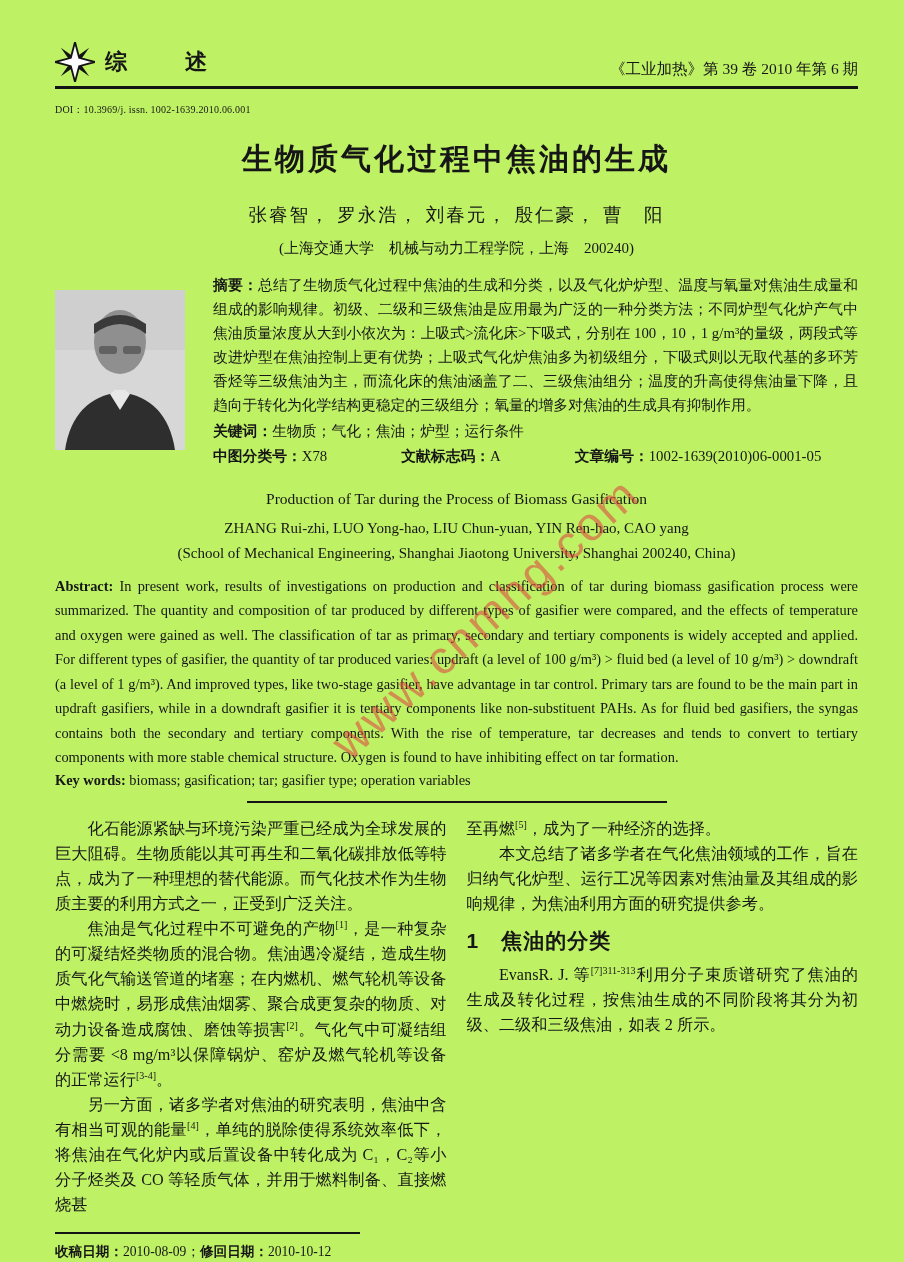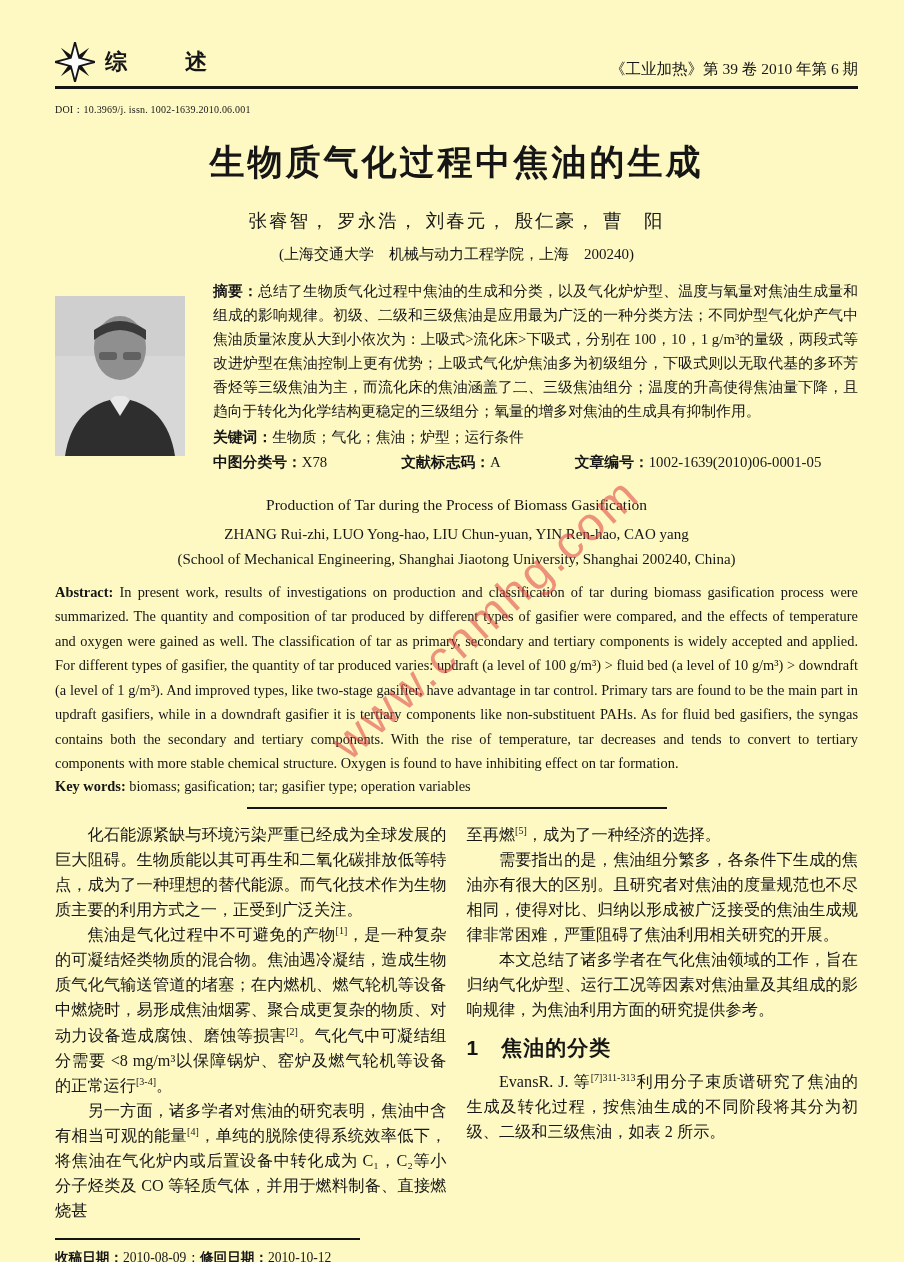--- a/index.html
+++ b/index.html
@@ -6,7 +6,7 @@
   html,body { background:#ffffff; }
   body { width:904px; height:1262px; position:relative; overflow:hidden;
          font-family:"Liberation Serif","DejaVu Serif",serif; color:#161616; }
-  .page { position:relative; width:904px; height:1262px; background:#fef9c3;
+  .page { position:relative; width:904px; height:1262px; background:#bef264;
           padding:42px 46px 0 55px; overflow:hidden; }
 
   

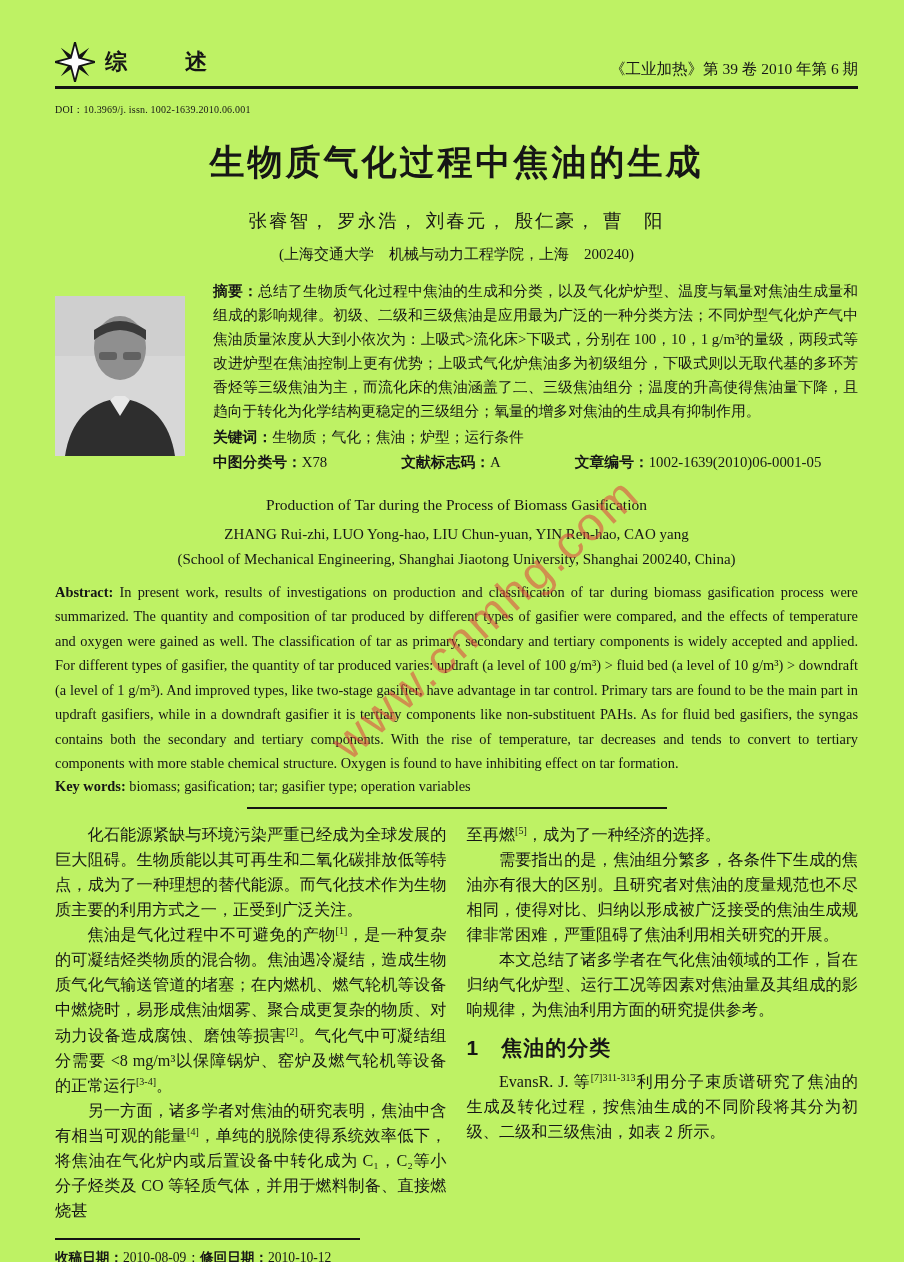--- a/index.html
+++ b/index.html
@@ -20,7 +20,7 @@
   .doi { font-size:10px; margin-top:14px; letter-spacing:0.2px; }
 
   
-  .title-cn { text-align:center; font-size:35px; font-weight:bold; margin-top:22px; letter-spacing:3px;
+  .title-cn { text-align:center; font-size:30px; font-weight:bold; margin-top:22px; letter-spacing:3px;
               font-family:"Liberation Sans","DejaVu Sans",sans-serif; }
   .authors-cn { text-align:center; font-size:18.5px; margin-top:22px; letter-spacing:2px; }
   .affil-cn { text-align:center; font-size:15px; margin-top:12px; }

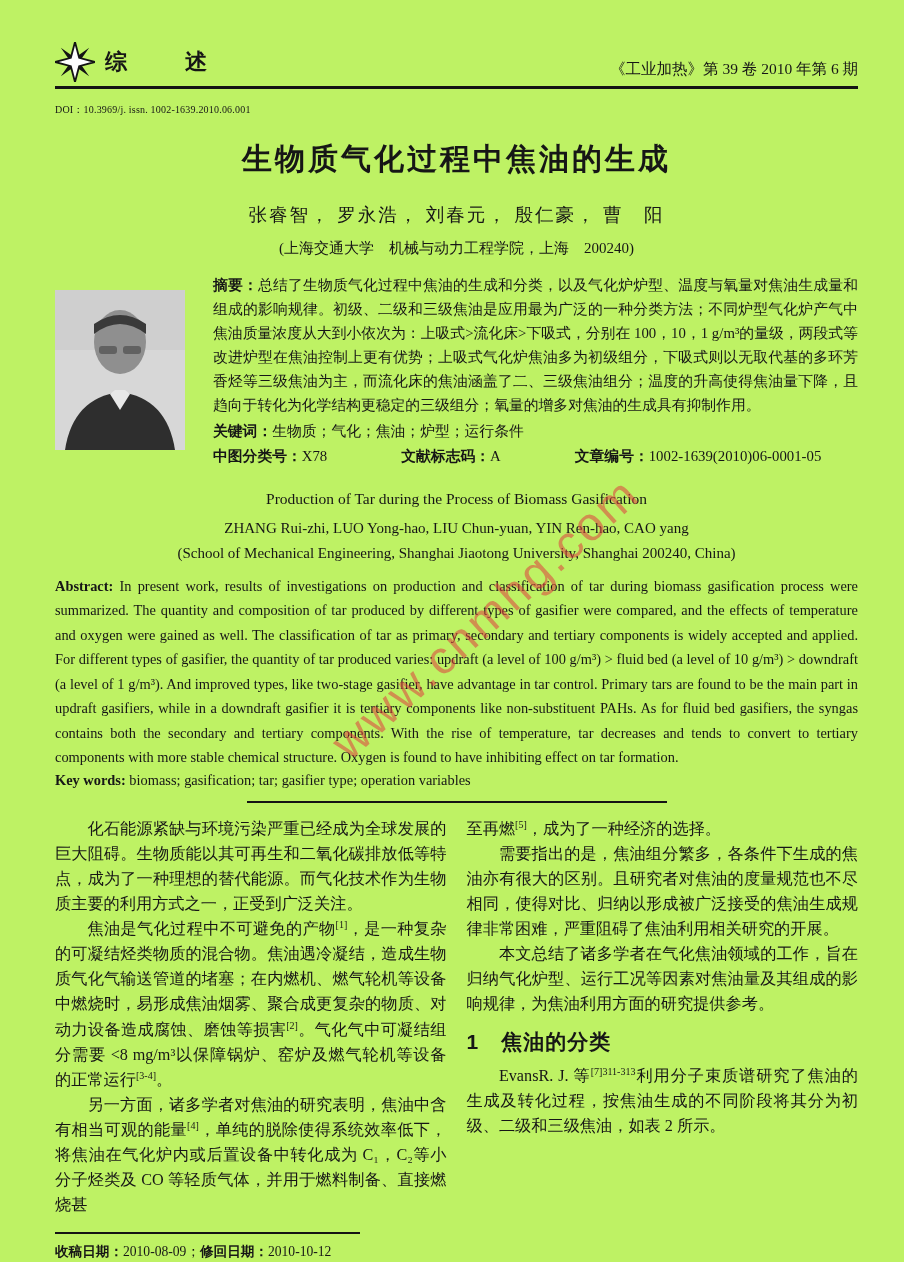--- a/index.html
+++ b/index.html
@@ -141,7 +141,6 @@
 
     <div class="col col-right">
       <p>至再燃<sup>[5]</sup>，成为了一种经济的选择。</p>
-      <p class="indent">需要指出的是，焦油组分繁多，各条件下生成的焦油亦有很大的区别。且研究者对焦油的度量规范也不尽相同，使得对比、归纳以形成被广泛接受的焦油生成规律非常困难，严重阻碍了焦油利用相关研究的开展。</p>
       <p class="indent">本文总结了诸多学者在气化焦油领域的工作，旨在归纳气化炉型、运行工况等因素对焦油量及其组成的影响规律，为焦油利用方面的研究提供参考。</p>
       <div class="sec-heading">1　焦油的分类</div>
       <p class="indent">EvansR. J. 等<sup>[7]311-313</sup>利用分子束质谱研究了焦油的生成及转化过程，按焦油生成的不同阶段将其分为初级、二级和三级焦油，如表 2 所示。</p>

